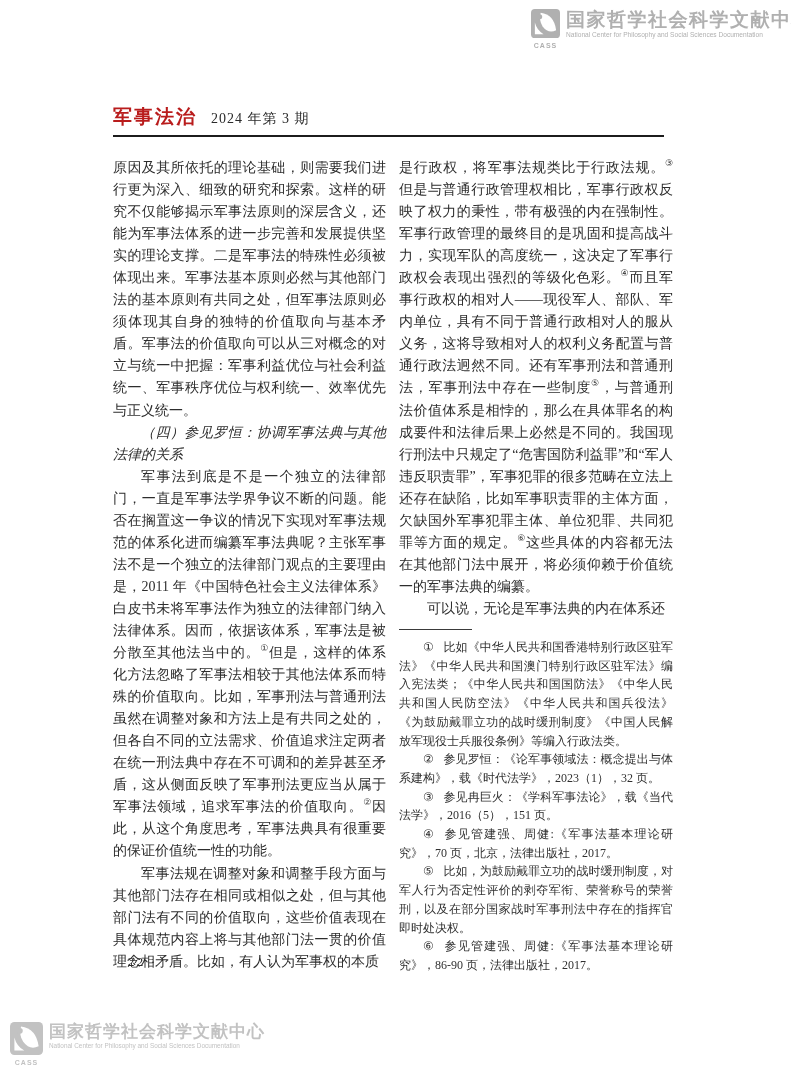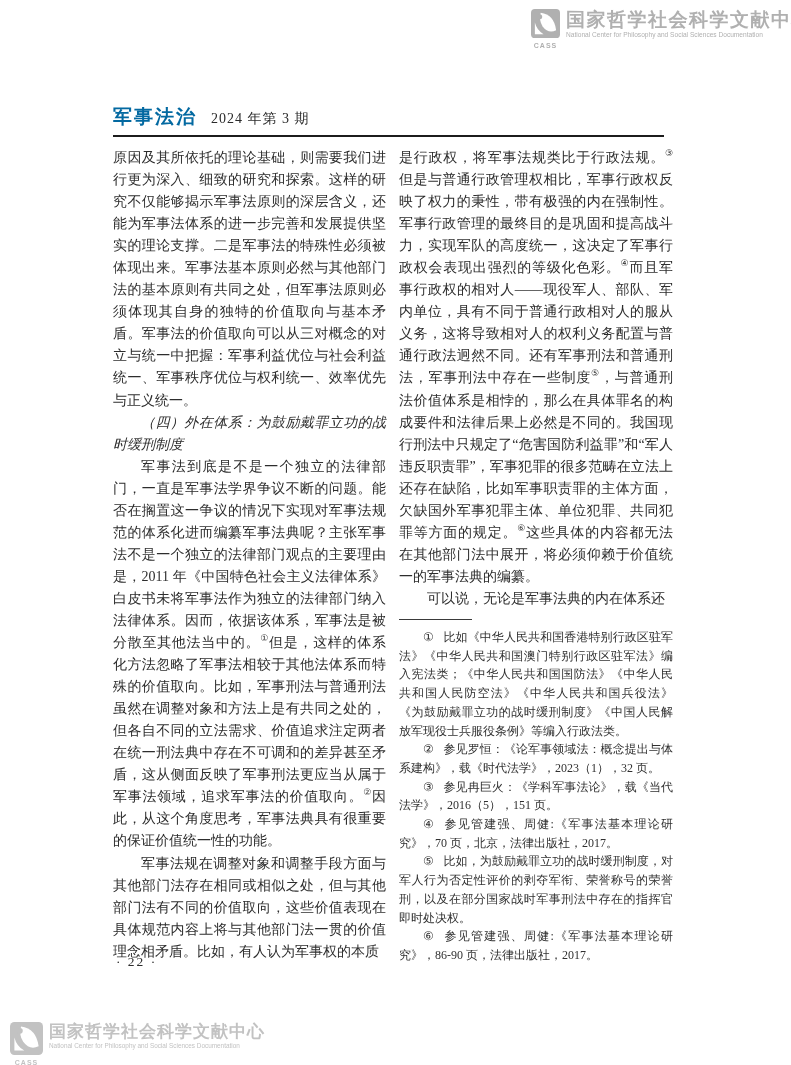--- a/index.html
+++ b/index.html
@@ -34,7 +34,7 @@
   }
   .journal-title {
     font-family:"Liberation Sans","DejaVu Sans",sans-serif;
-    font-weight:bold; font-size:19px; letter-spacing:2px; color:#0369a1;
+    font-weight:bold; font-size:19px; letter-spacing:2px; color:#b91c1c;
   }
   .journal-issue { font-size:14px; color:#2a2a2a; letter-spacing:1px; }
 

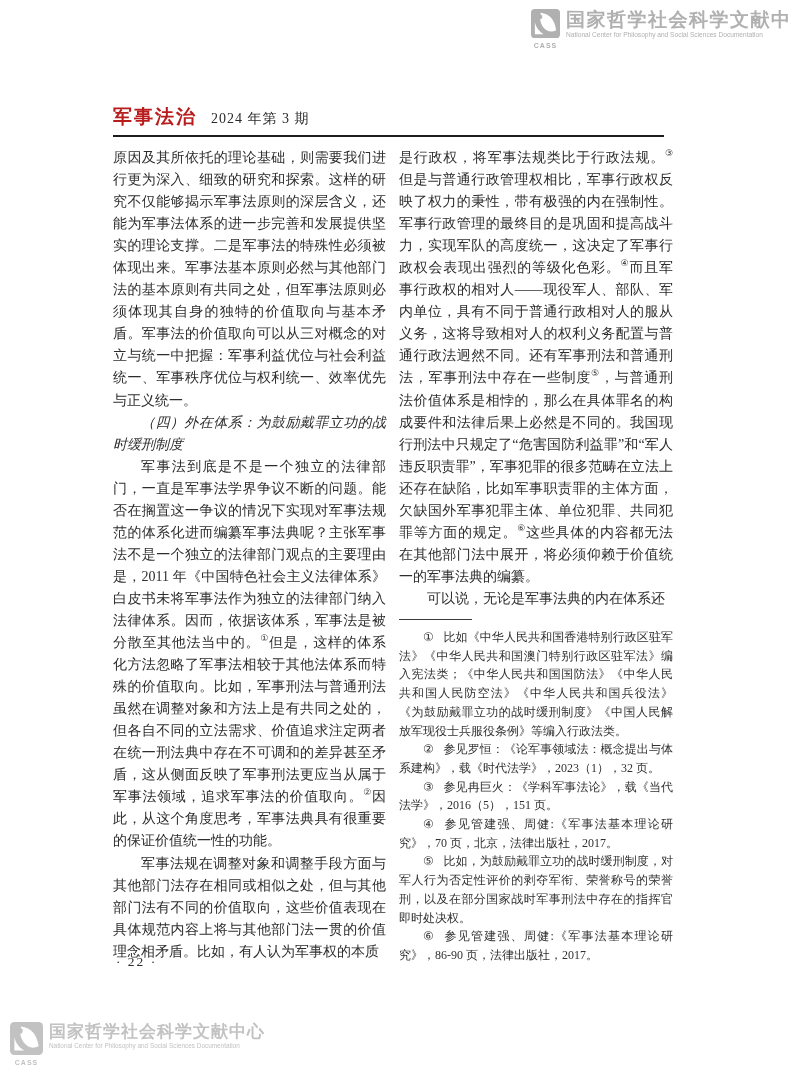--- a/index.html
+++ b/index.html
@@ -39,7 +39,7 @@
   .journal-issue { font-size:14px; color:#2a2a2a; letter-spacing:1px; }
 
   
-  .col { position:absolute; top:147px; font-size:14px; line-height:22.05px;
+  .col { position:absolute; top:157px; font-size:14px; line-height:22.05px;
          text-align:justify; text-justify:inter-ideograph; color:#2d2d2d; }
   .col-left  { left:113px; width:273px; }
   .col-right { left:399px; width:274px; }

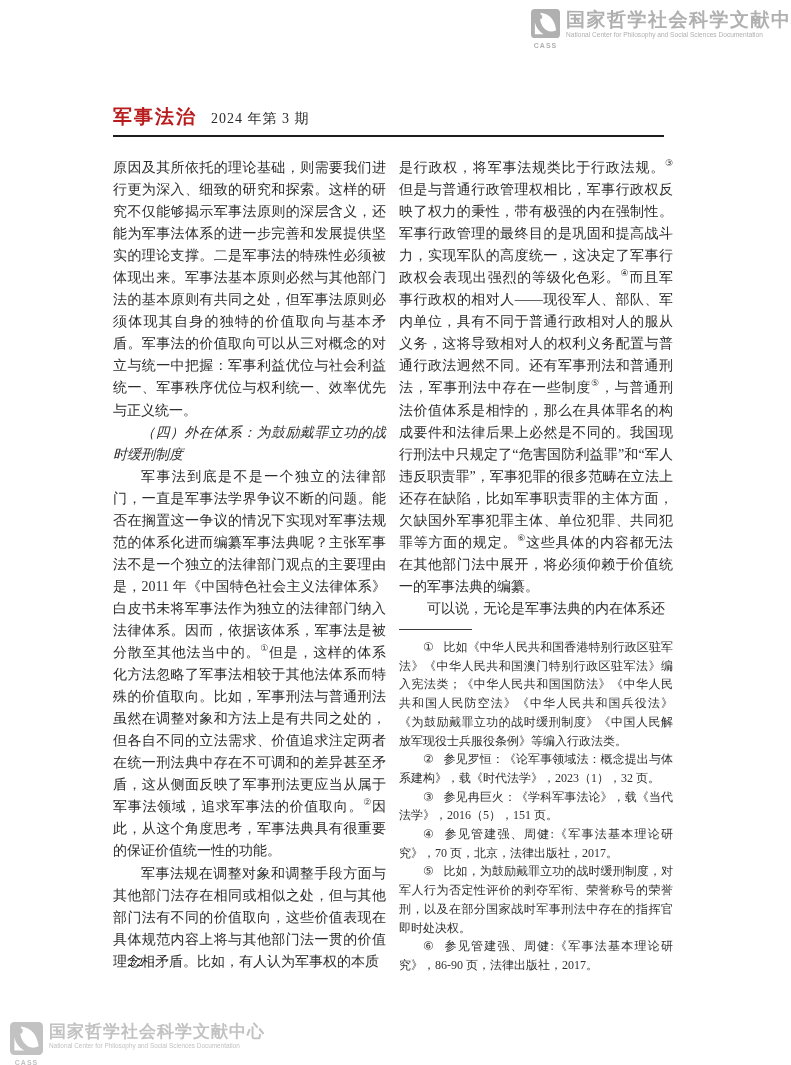--- a/index.html
+++ b/index.html
@@ -89,7 +89,7 @@
 
   <div class="col col-left">
     <p class="para no-indent">原因及其所依托的理论基础，则需要我们进行更为深入、细致的研究和探索。这样的研究不仅能够揭示军事法原则的深层含义，还能为军事法体系的进一步完善和发展提供坚实的理论支撑。二是军事法的特殊性必须被体现出来。军事法基本原则必然与其他部门法的基本原则有共同之处，但军事法原则必须体现其自身的独特的价值取向与基本矛盾。军事法的价值取向可以从三对概念的对立与统一中把握：军事利益优位与社会利益统一、军事秩序优位与权利统一、效率优先与正义统一。</p>
-    <p class="para kai">（四）外在体系：为鼓励戴罪立功的战时缓刑制度</p>
+    <p class="para kai">（四）参见罗恒：协调军事法典与其他法律的关系</p>
     <p class="para">军事法到底是不是一个独立的法律部门，一直是军事法学界争议不断的问题。能否在搁置这一争议的情况下实现对军事法规范的体系化进而编纂军事法典呢？主张军事法不是一个独立的法律部门观点的主要理由是，2011 年《中国特色社会主义法律体系》白皮书未将军事法作为独立的法律部门纳入法律体系。因而，依据该体系，军事法是被分散至其他法当中的。<sup class="fn-ref">①</sup>但是，这样的体系化方法忽略了军事法相较于其他法体系而特殊的价值取向。比如，军事刑法与普通刑法虽然在调整对象和方法上是有共同之处的，但各自不同的立法需求、价值追求注定两者在统一刑法典中存在不可调和的差异甚至矛盾，这从侧面反映了军事刑法更应当从属于军事法领域，追求军事法的价值取向。<sup class="fn-ref">②</sup>因此，从这个角度思考，军事法典具有很重要的保证价值统一性的功能。</p>
     <p class="para">军事法规在调整对象和调整手段方面与其他部门法存在相同或相似之处，但与其他部门法有不同的价值取向，这些价值表现在具体规范内容上将与其他部门法一贯的价值理念相矛盾。比如，有人认为军事权的本质</p>
   </div>

